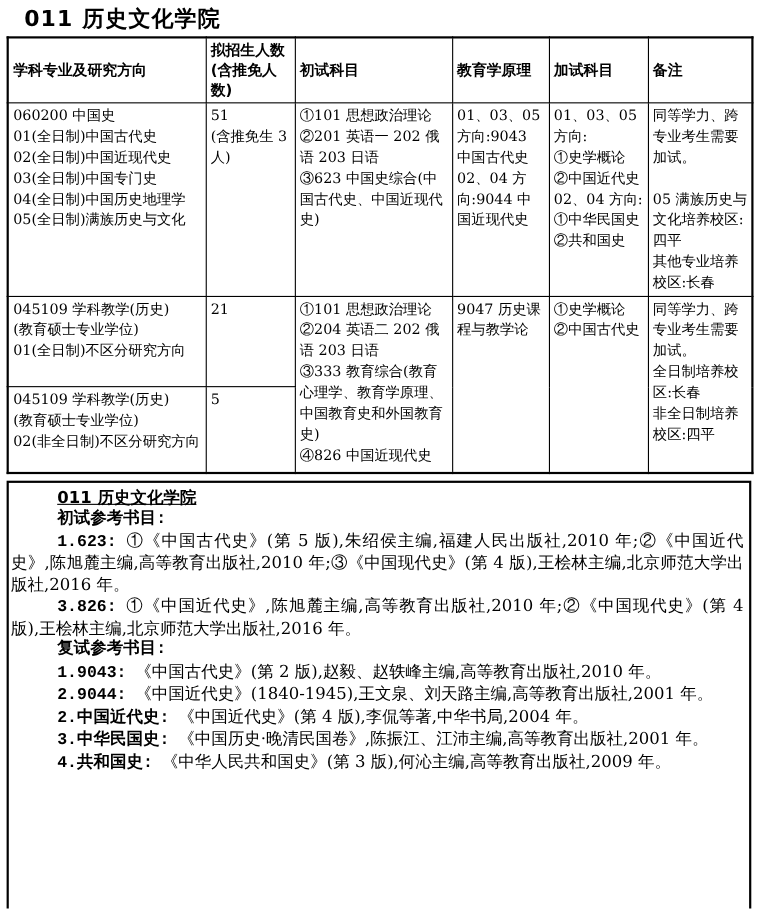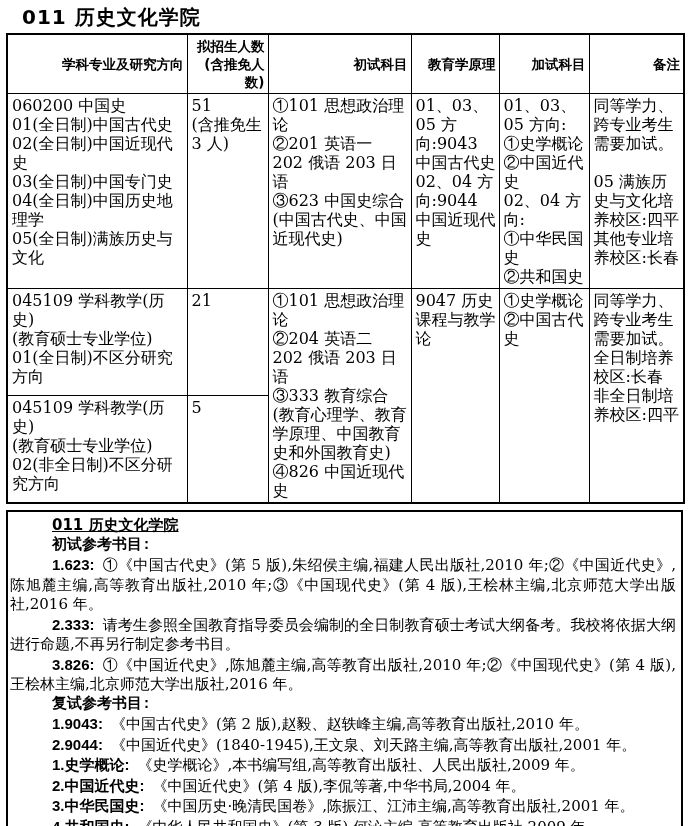--- a/index.html
+++ b/index.html
@@ -29,7 +29,7 @@
   table.adm th{
     font-family:"DejaVu Sans",sans-serif;
     font-weight:bold;font-size:13.5px;
-    text-align:right;vertical-align:middle;
+    text-align:left;vertical-align:middle;
     white-space:pre-line;line-height:18px;
   }
   td.quota{text-align:center;vertical-align:middle;white-space:pre-line;}

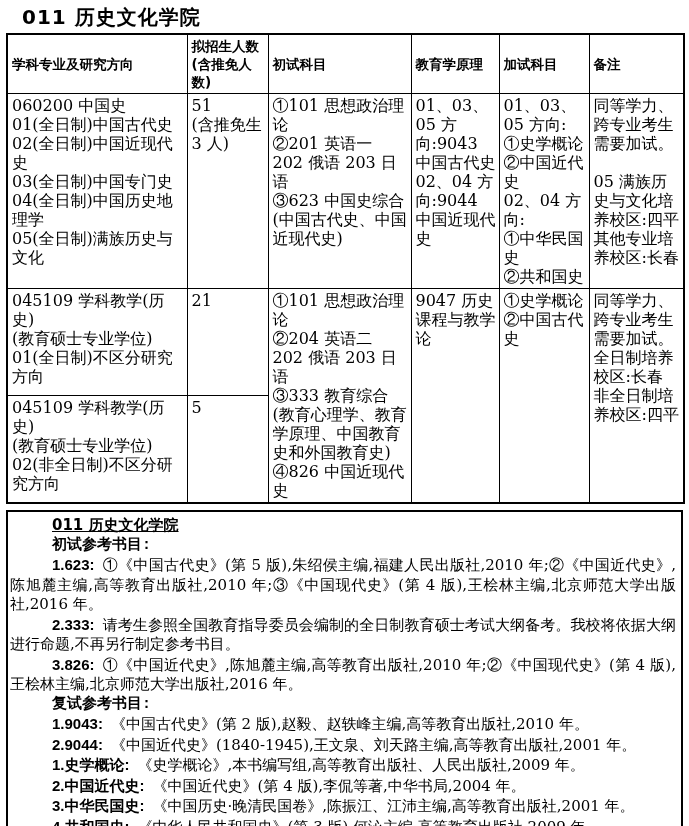--- a/index.html
+++ b/index.html
@@ -20,7 +20,7 @@
   }
   table.adm th, table.adm td{
     border:1px solid #000;
-    font-size:16px;line-height:19px;
+    font-size:13px;line-height:19px;
     padding:2px 3px 2px 4px;
     vertical-align:top;text-align:left;
     white-space:pre-line;

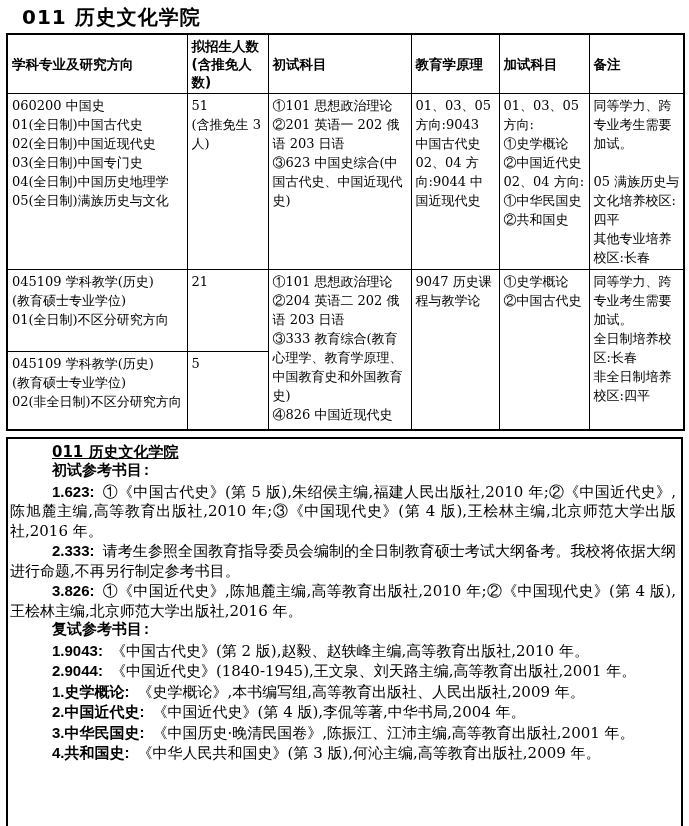--- a/index.html
+++ b/index.html
@@ -52,7 +52,7 @@
     font-weight:bold;
   }
   .refbox .item b{
-    font-family:Liberation Sans, sans-serif;
+    font-family:Liberation Mono, monospace;
     font-weight:bold;margin-right:8px;margin-top:48px;
   }
 </style>

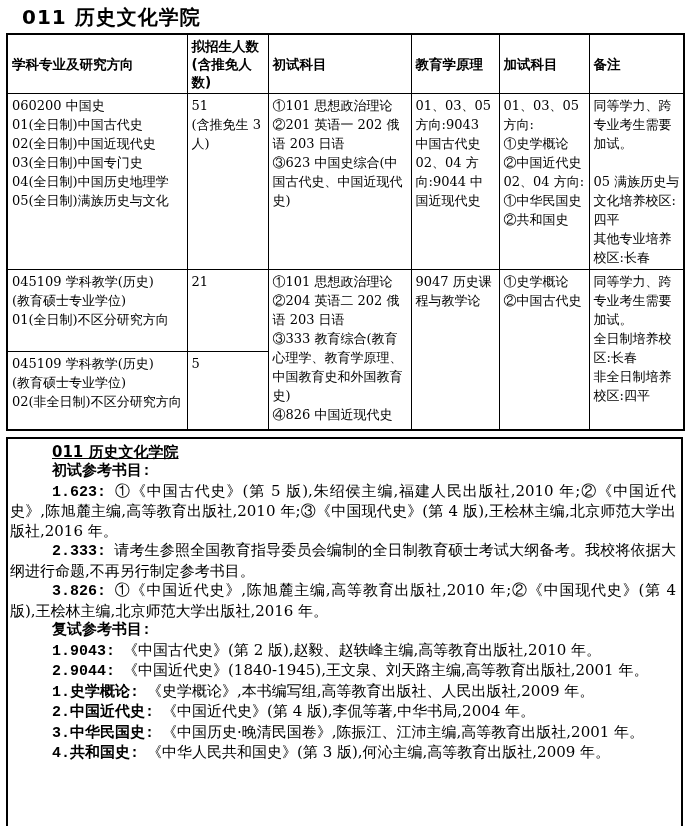--- a/index.html
+++ b/index.html
@@ -139,7 +139,6 @@
 
     <p class="hd">初试参考书目:</p>
     <p class="item"><b>1.623:</b><span>①《中国古代史》(第 5 版),朱绍侯主编,福建人民出版社,2010 年;②《中国近代史》,陈旭麓主编,高等教育出版社,2010 年;③《中国现代史》(第 4 版),王桧林主编,北京师范大学出版社,2016 年。</span></p>
-    <p class="item"><b>2.333:</b><span>请考生参照全国教育指导委员会编制的全日制教育硕士考试大纲备考。我校将依据大纲进行命题,不再另行制定参考书目。</span></p>
     <p class="item"><b>3.826:</b><span>①《中国近代史》,陈旭麓主编,高等教育出版社,2010 年;②《中国现代史》(第 4 版),王桧林主编,北京师范大学出版社,2016 年。</span></p>
 
     <p class="hd">复试参考书目:</p>

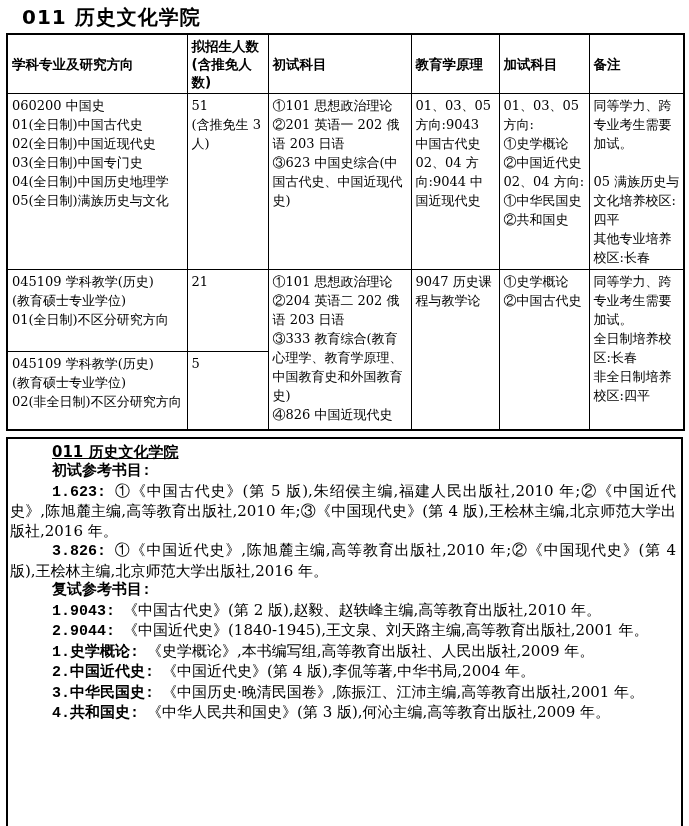--- a/index.html
+++ b/index.html
@@ -145,7 +145,6 @@
     <p class="item"><b>1.9043:</b><span>《中国古代史》(第 2 版),赵毅、赵轶峰主编,高等教育出版社,2010 年。</span></p>
     <p class="item"><b>2.9044:</b><span>《中国近代史》(1840-1945),王文泉、刘天路主编,高等教育出版社,2001 年。</span></p>
 
-    <p class="item"><b>1.史学概论:</b><span>《史学概论》,本书编写组,高等教育出版社、人民出版社,2009 年。</span></p>
     <p class="item"><b>2.中国近代史:</b><span>《中国近代史》(第 4 版),李侃等著,中华书局,2004 年。</span></p>
     <p class="item"><b>3.中华民国史:</b><span>《中国历史·晚清民国卷》,陈振江、江沛主编,高等教育出版社,2001 年。</span></p>
     <p class="item"><b>4.共和国史:</b><span>《中华人民共和国史》(第 3 版),何沁主编,高等教育出版社,2009 年。</span></p>

